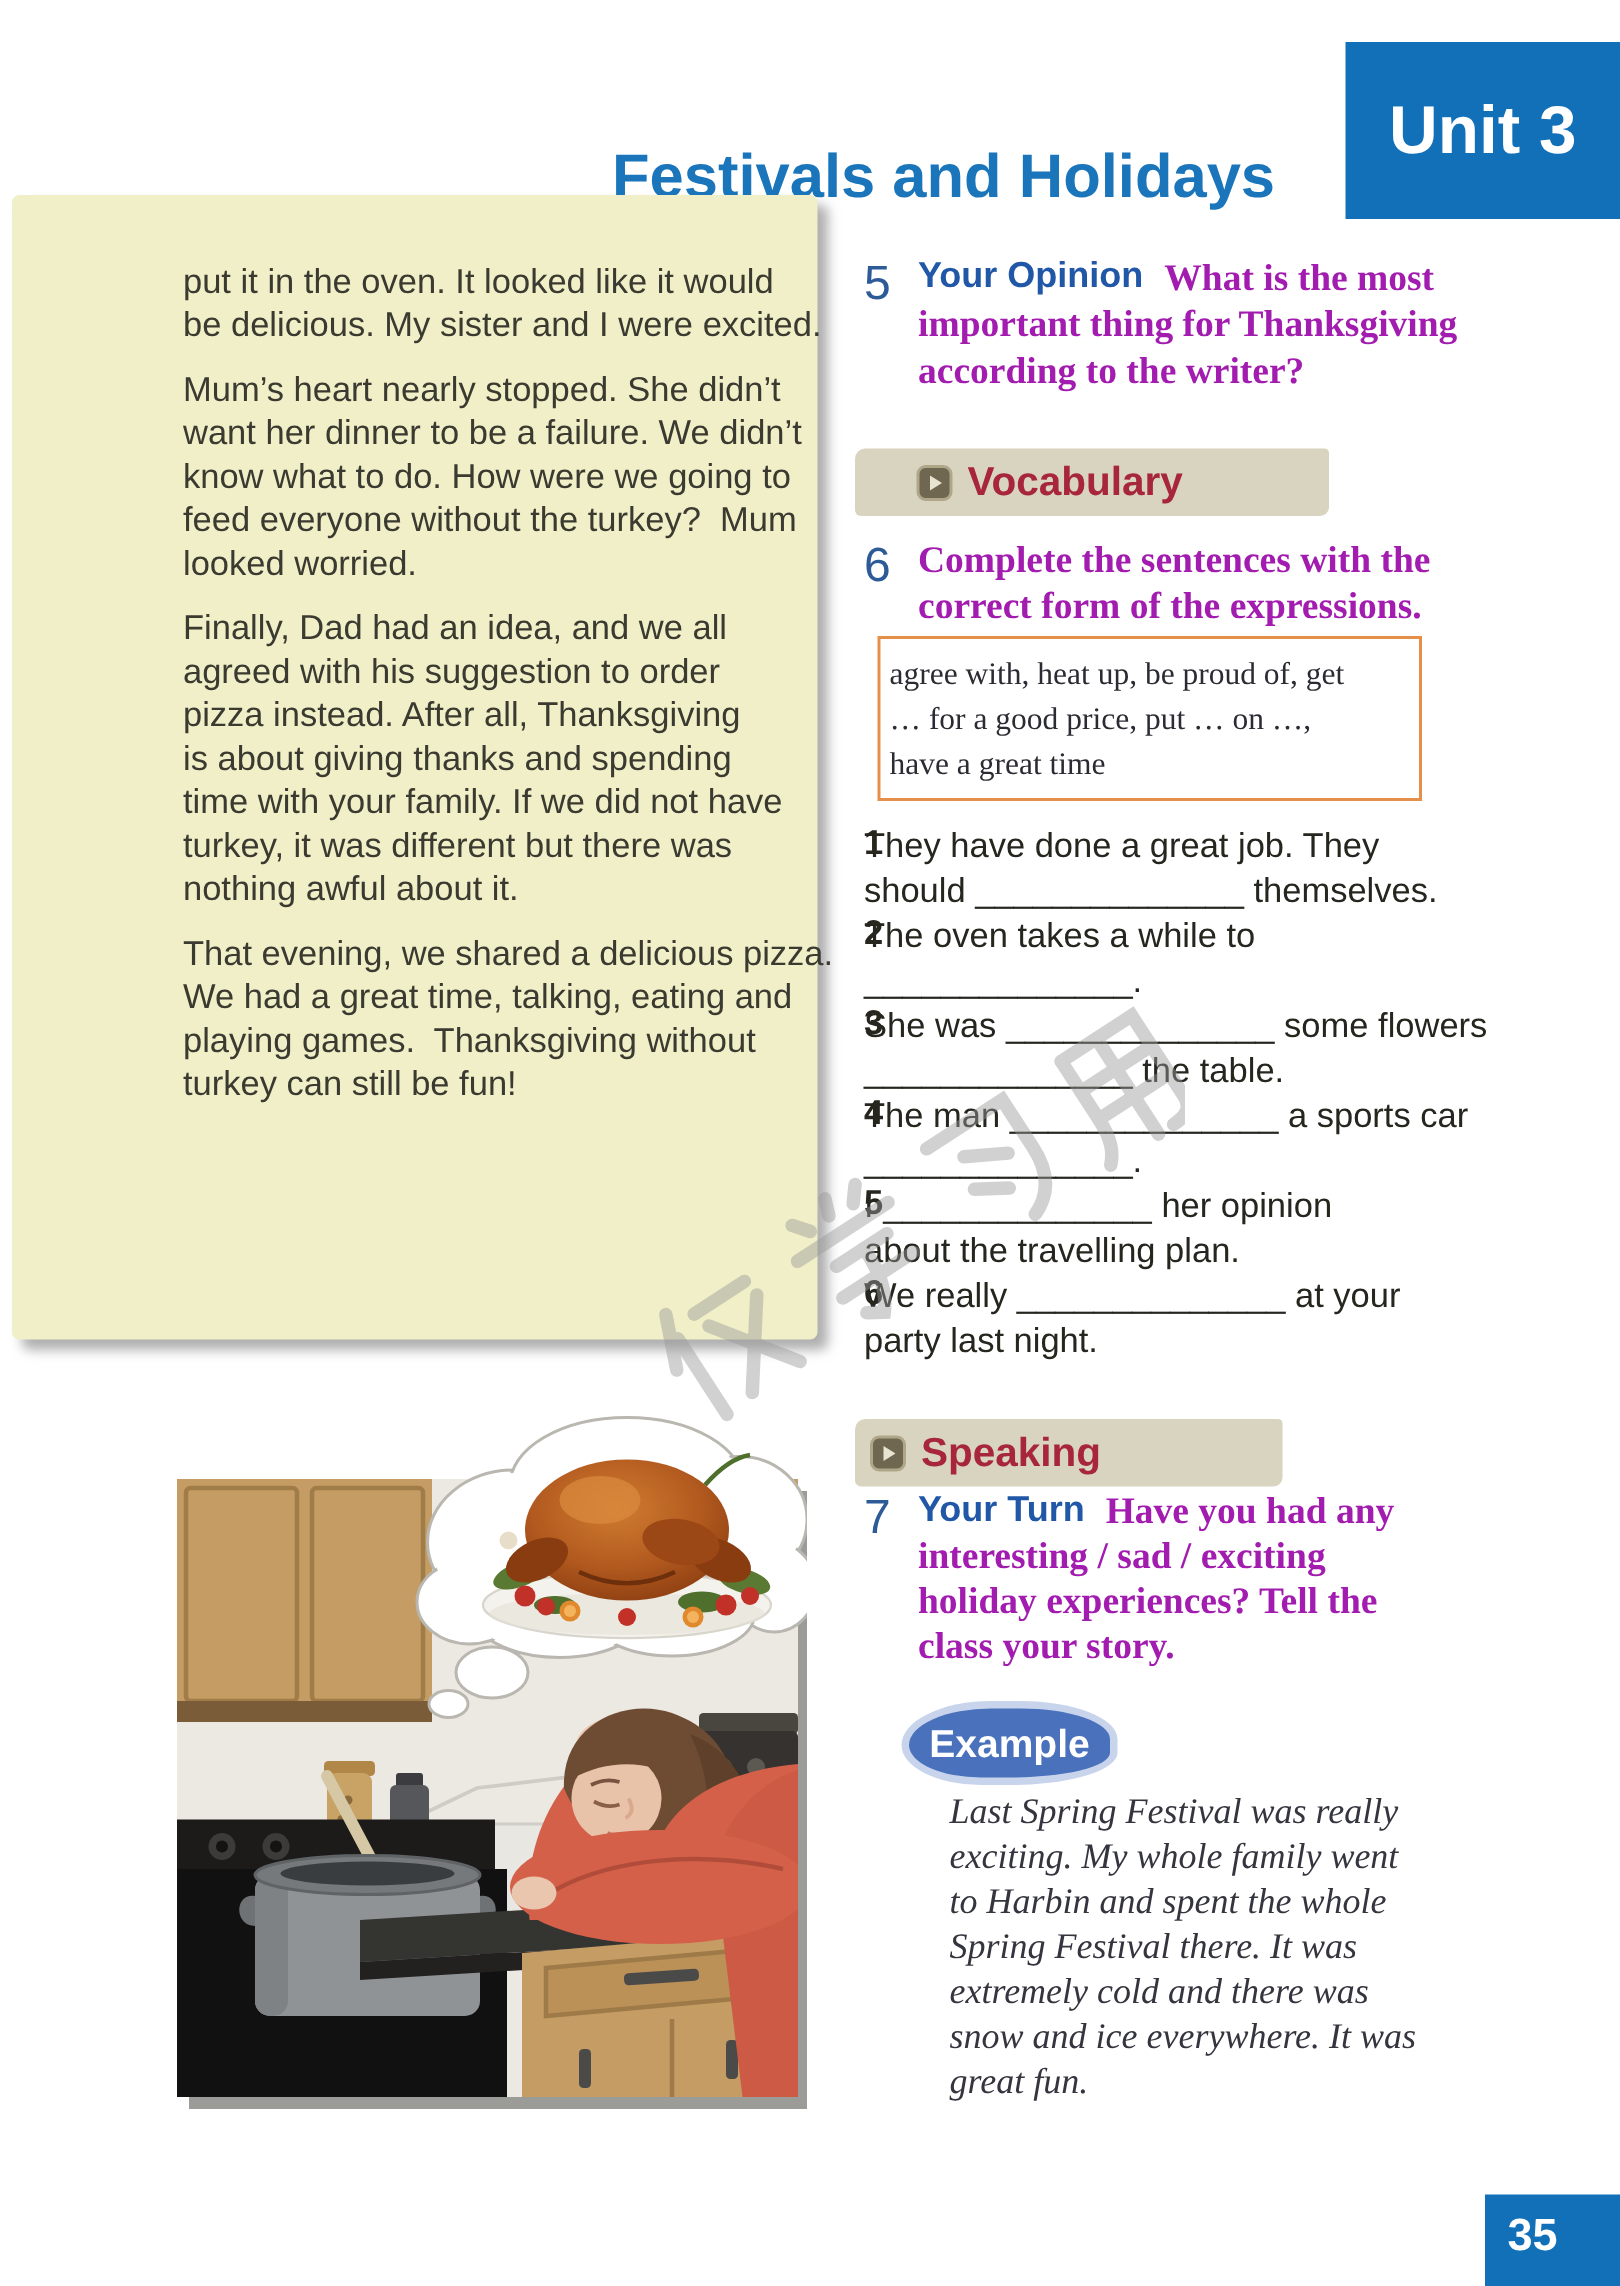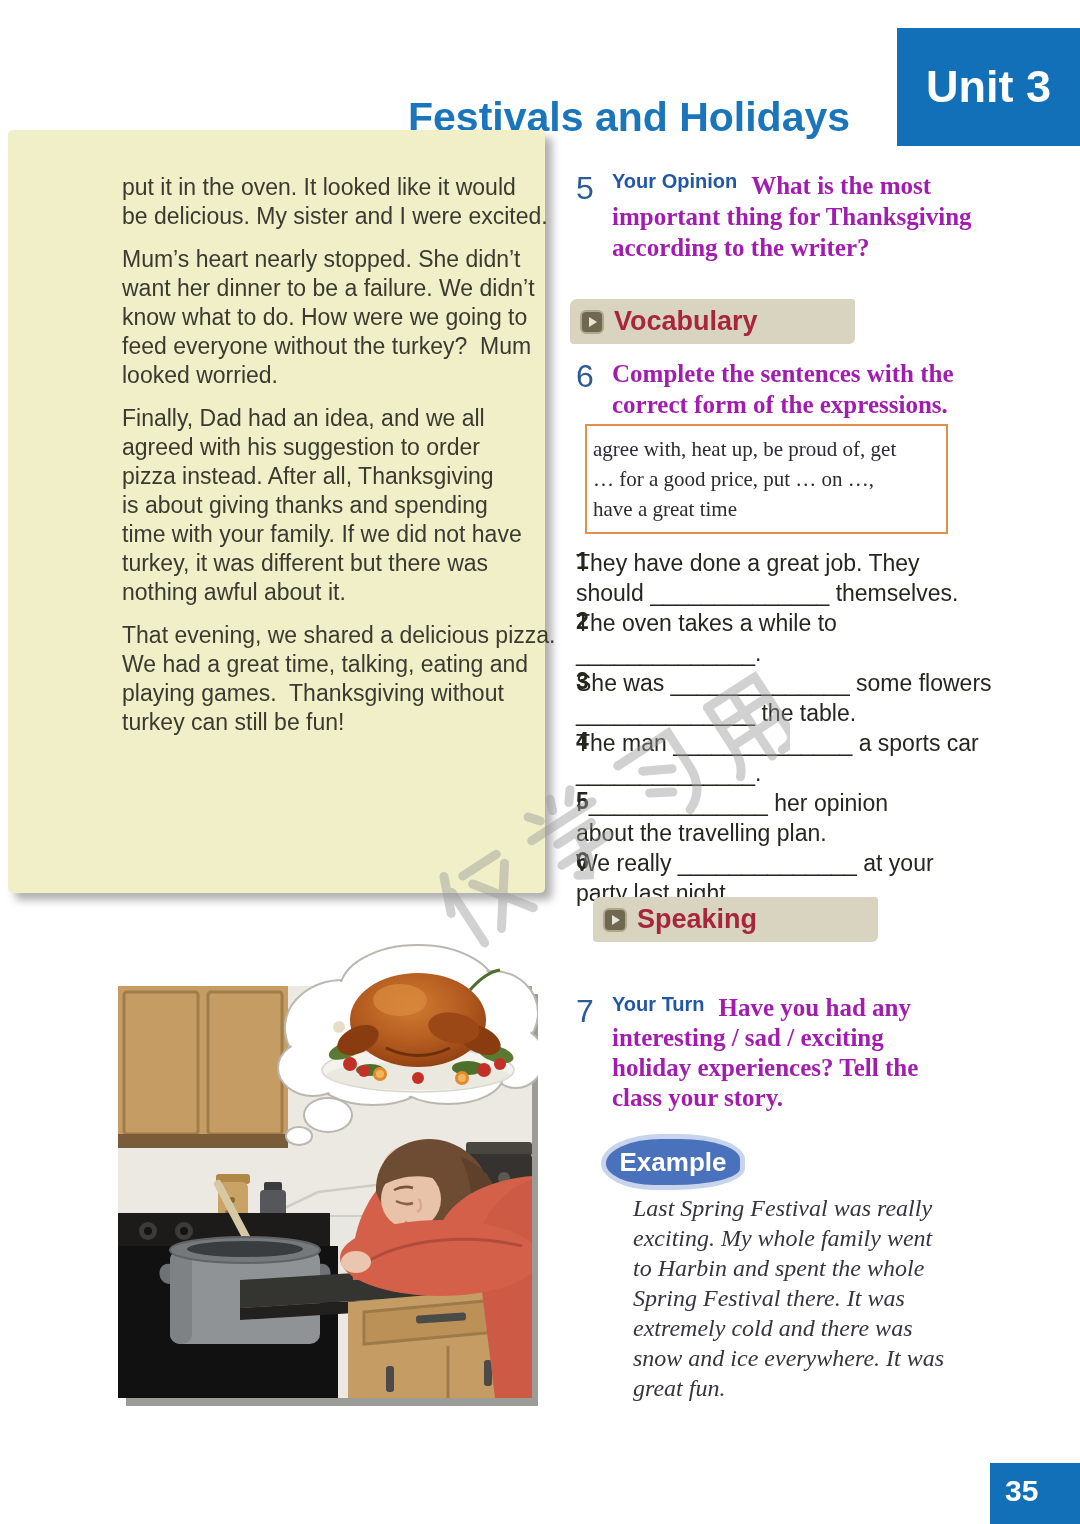--- a/index.html
+++ b/index.html
@@ -22,7 +22,7 @@
   .ex{position:absolute;}
   .ex-num{position:absolute;left:0;top:0;font-size:32px;color:#2d5b98;}
   .ex-body{margin-left:36px;width:392px;}
-  .tag{color:#2157a7;font-weight:bold;font-size:20px;margin-right:14px;}
+  .tag{color:#2157a7;font-weight:bold;font-size:24px;margin-right:14px;}
   .q{font-family:"Liberation Serif",serif;font-weight:bold;font-size:25px;line-height:31px;color:#a21caf;}
   .q.pre{display:inline;vertical-align:top;white-space:pre-line;}
 

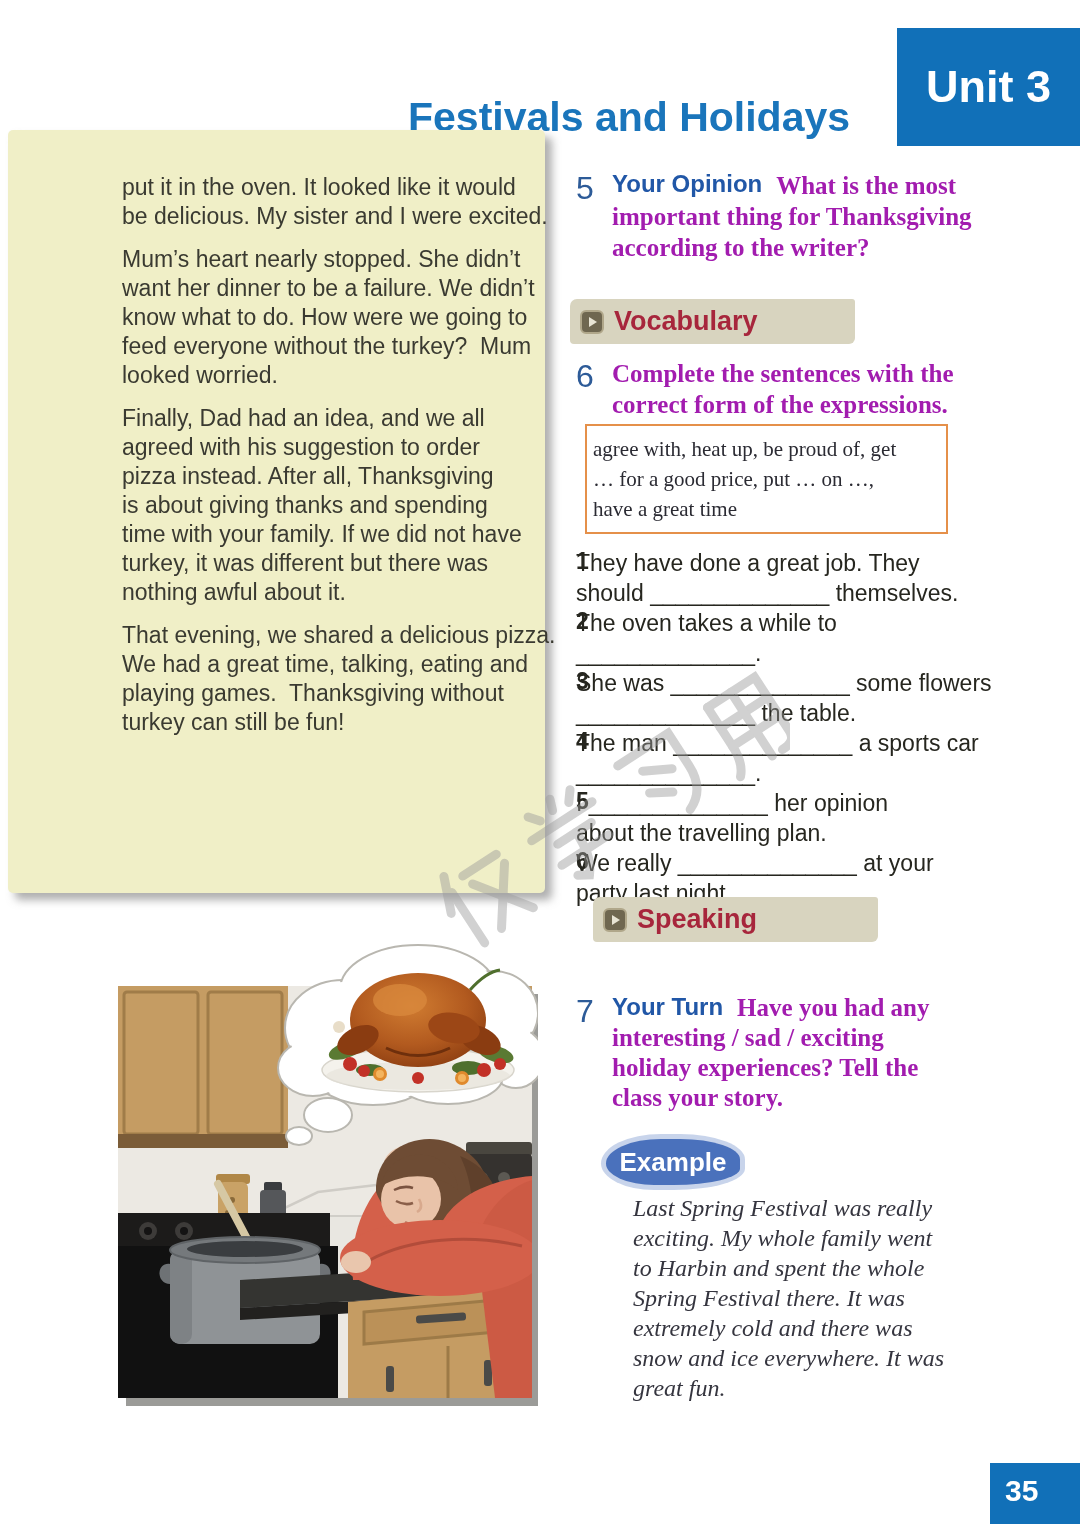--- a/index.html
+++ b/index.html
@@ -103,7 +103,7 @@
     </div>
   </div>
 
-  <div class="band" style="top:299px;">
+  <div class="band" style="top:299px;padding-left:31px;">
     <span class="band-icon"></span>
     <span class="band-label">Vocabulary</span>
   </div>

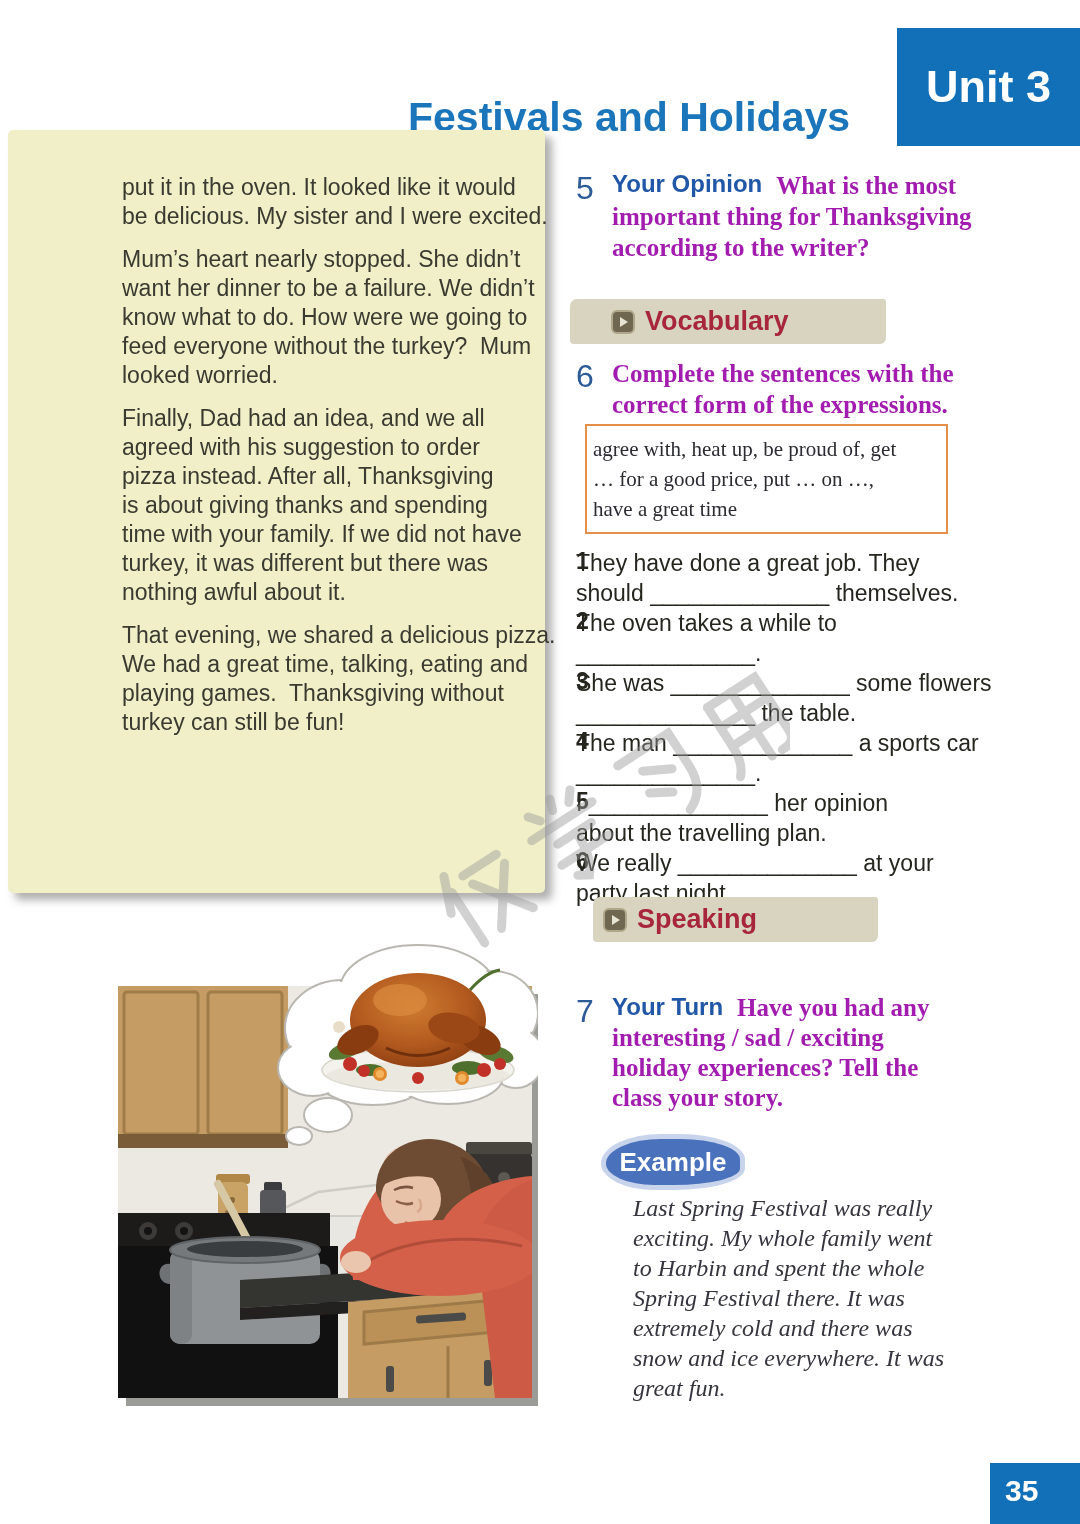--- a/index.html
+++ b/index.html
@@ -153,7 +153,7 @@
     </div>
   </div>
 
-  <div class="band" style="top:897px;margin-left:23px;">
+  <div class="band" style="top:946px;">
     <span class="band-icon"></span>
     <span class="band-label">Speaking</span>
   </div>

